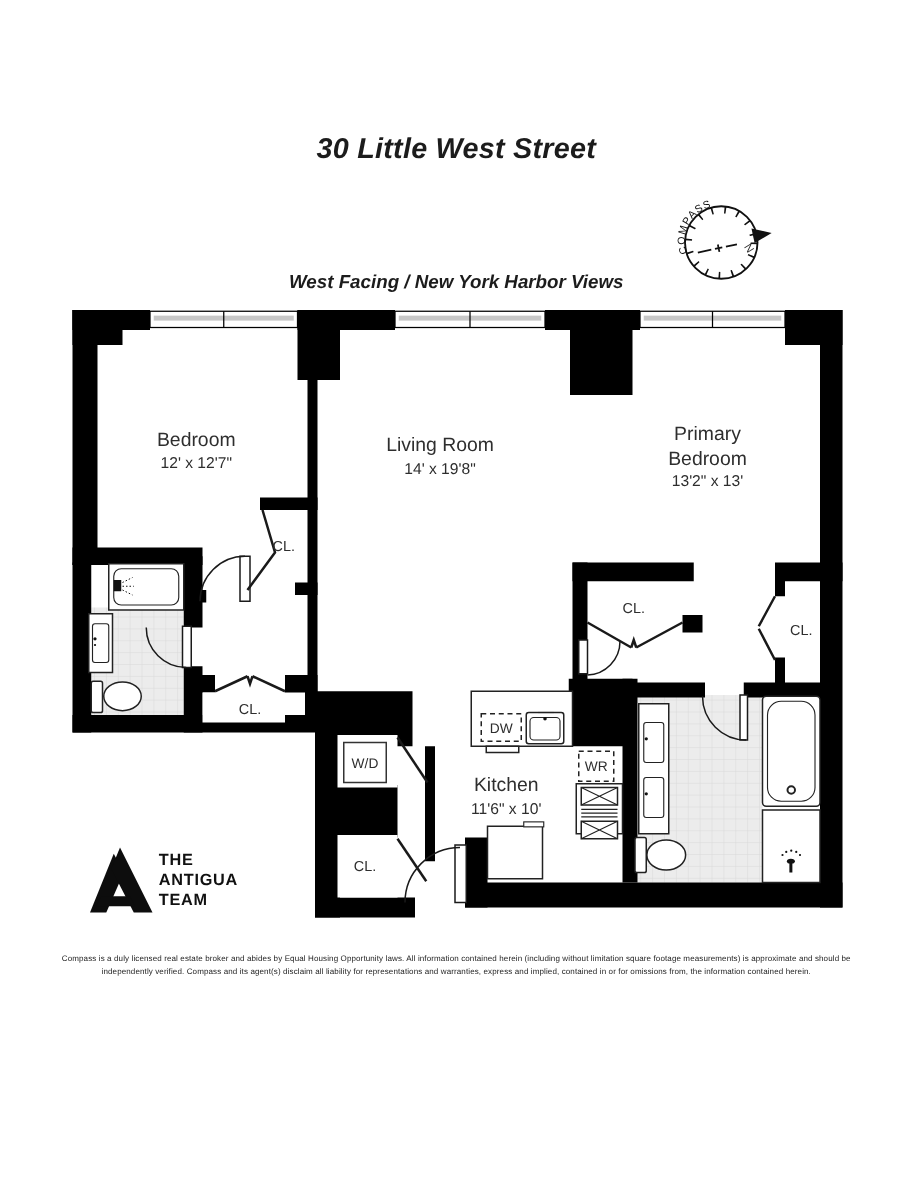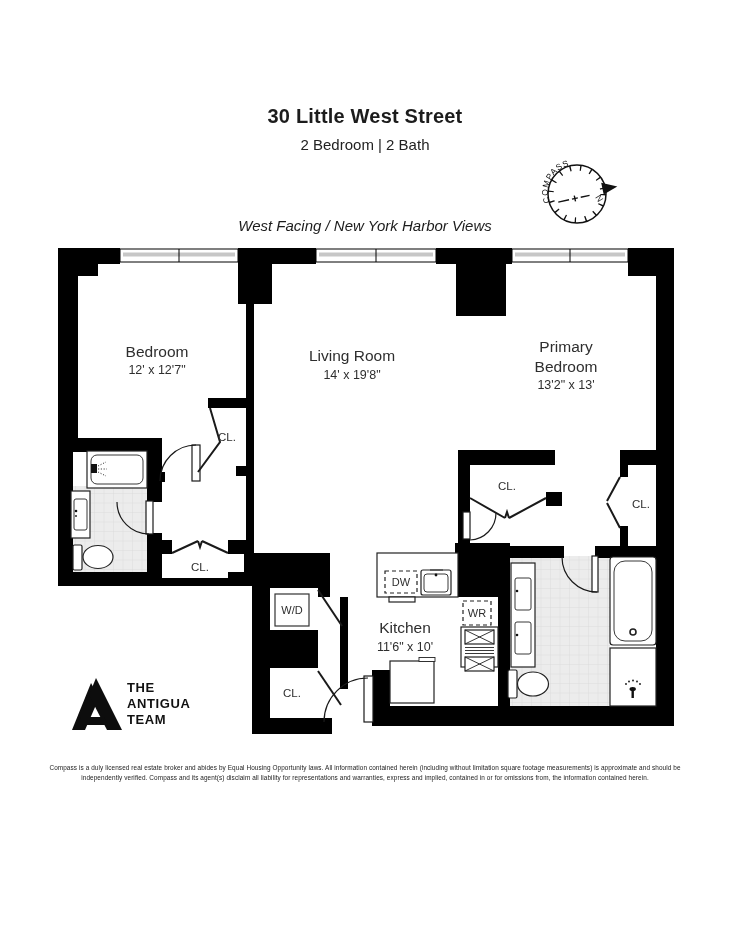--- a/index.html
+++ b/index.html
@@ -6,7 +6,7 @@
   body{font-family:"Liberation Sans",sans-serif;}
   .page{position:relative;width:730px;height:943px;background:#fff;overflow:hidden;}
   .header{position:absolute;top:103px;left:0;width:730px;text-align:center;color:#1c1c1c;}
-  .header h1{margin:0;font-size:20px;line-height:1.32;font-weight:bold;letter-spacing:.2px;}
+  .header h1{margin:0;font-size:23px;line-height:1.32;font-weight:bold;letter-spacing:.2px;font-style:italic;}
   .header .specs{margin-top:7px;font-size:15px;color:#222;}
   .tagline{position:absolute;top:217px;left:0;width:730px;text-align:center;font-size:15px;font-style:italic;color:#1c1c1c;}
   .plan,.compass,.logo{position:absolute;}

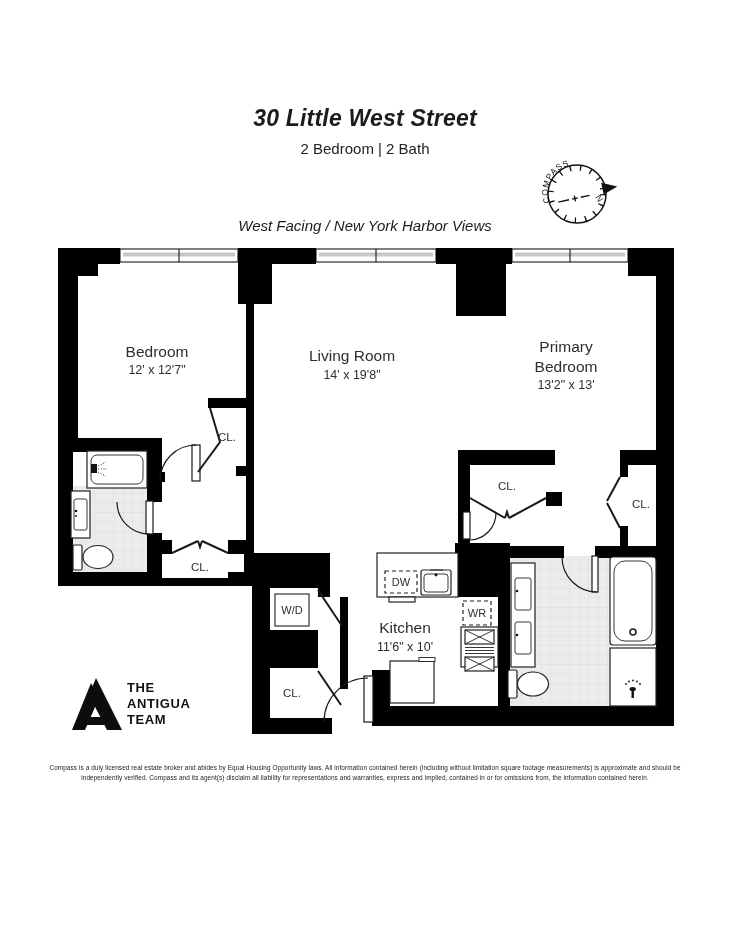--- a/index.html
+++ b/index.html
@@ -29,7 +29,6 @@
 
   <div class="header">
     <h1>30 Little West Street</h1>
-    <div class="specs">2 Bedroom | 2 Bath</div>
   </div>
   <div class="tagline">West Facing / New York Harbor Views</div>
 

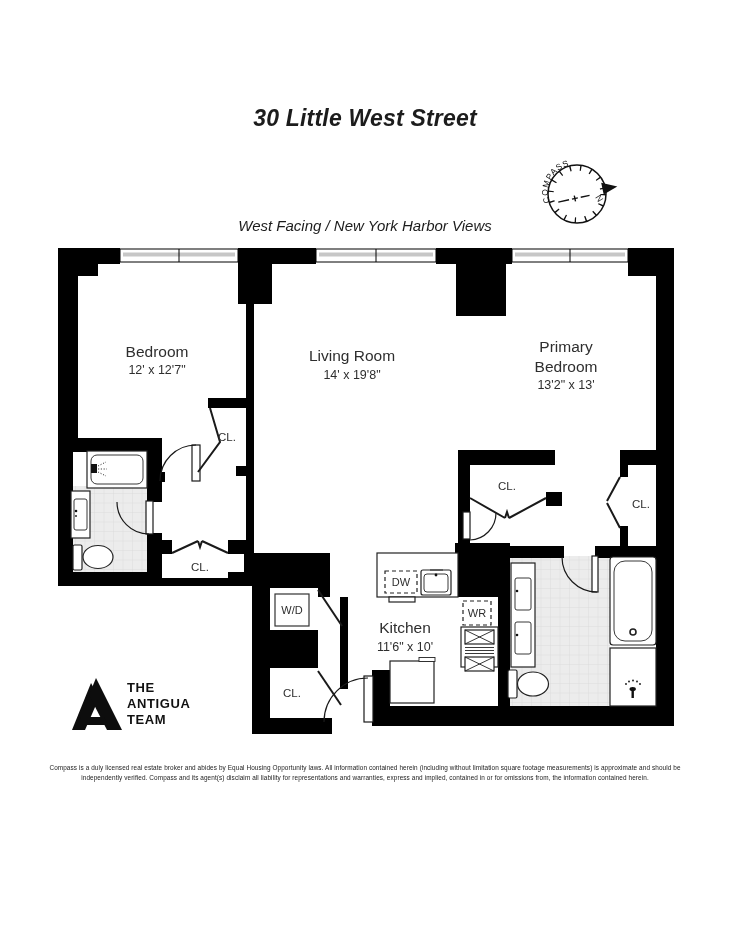--- a/index.html
+++ b/index.html
@@ -8,7 +8,7 @@
   .header{position:absolute;top:103px;left:0;width:730px;text-align:center;color:#1c1c1c;}
   .header h1{margin:0;font-size:23px;line-height:1.32;font-weight:bold;letter-spacing:.2px;font-style:italic;}
   .header .specs{margin-top:7px;font-size:15px;color:#222;}
-  .tagline{position:absolute;top:217px;left:0;width:730px;text-align:center;font-size:15px;font-style:italic;color:#1c1c1c;}
+  .tagline{position:absolute;top:217px;left:0;width:730px;text-align:center;font-size:15px;font-style:italic;color:#1c1c1c;font-weight:bold;}
   .plan,.compass,.logo{position:absolute;}
   .plan{left:0;top:0;}
   .compass{left:538px;top:154px;}

